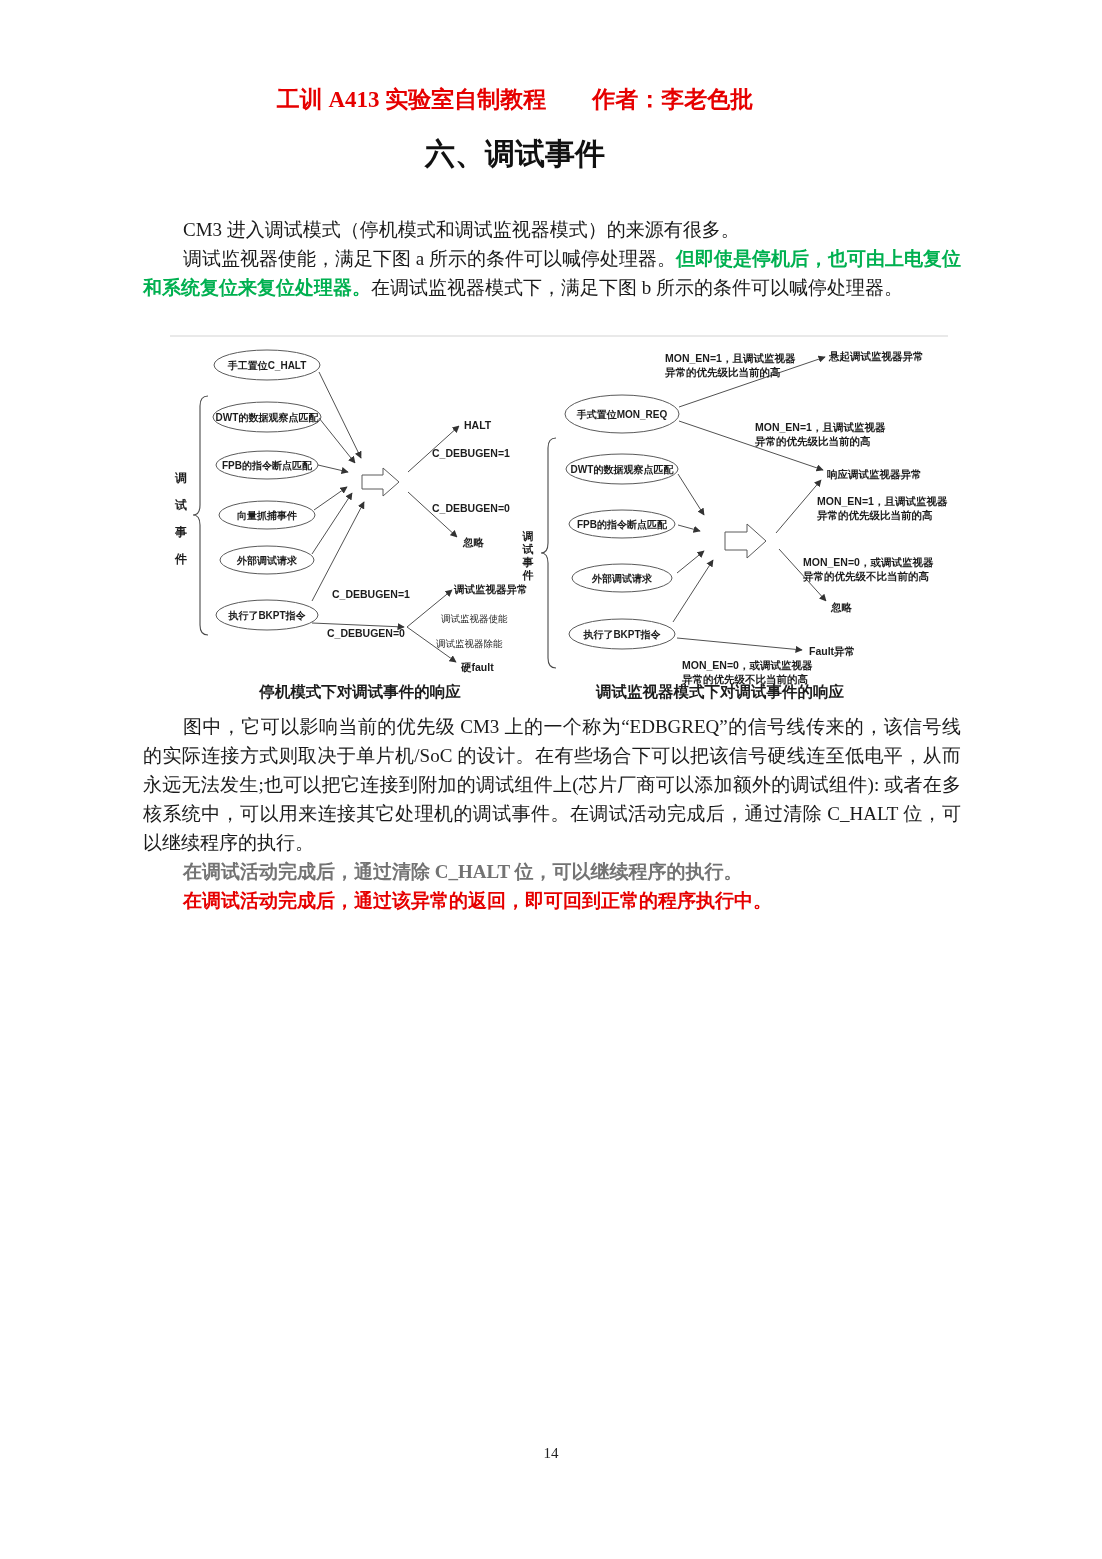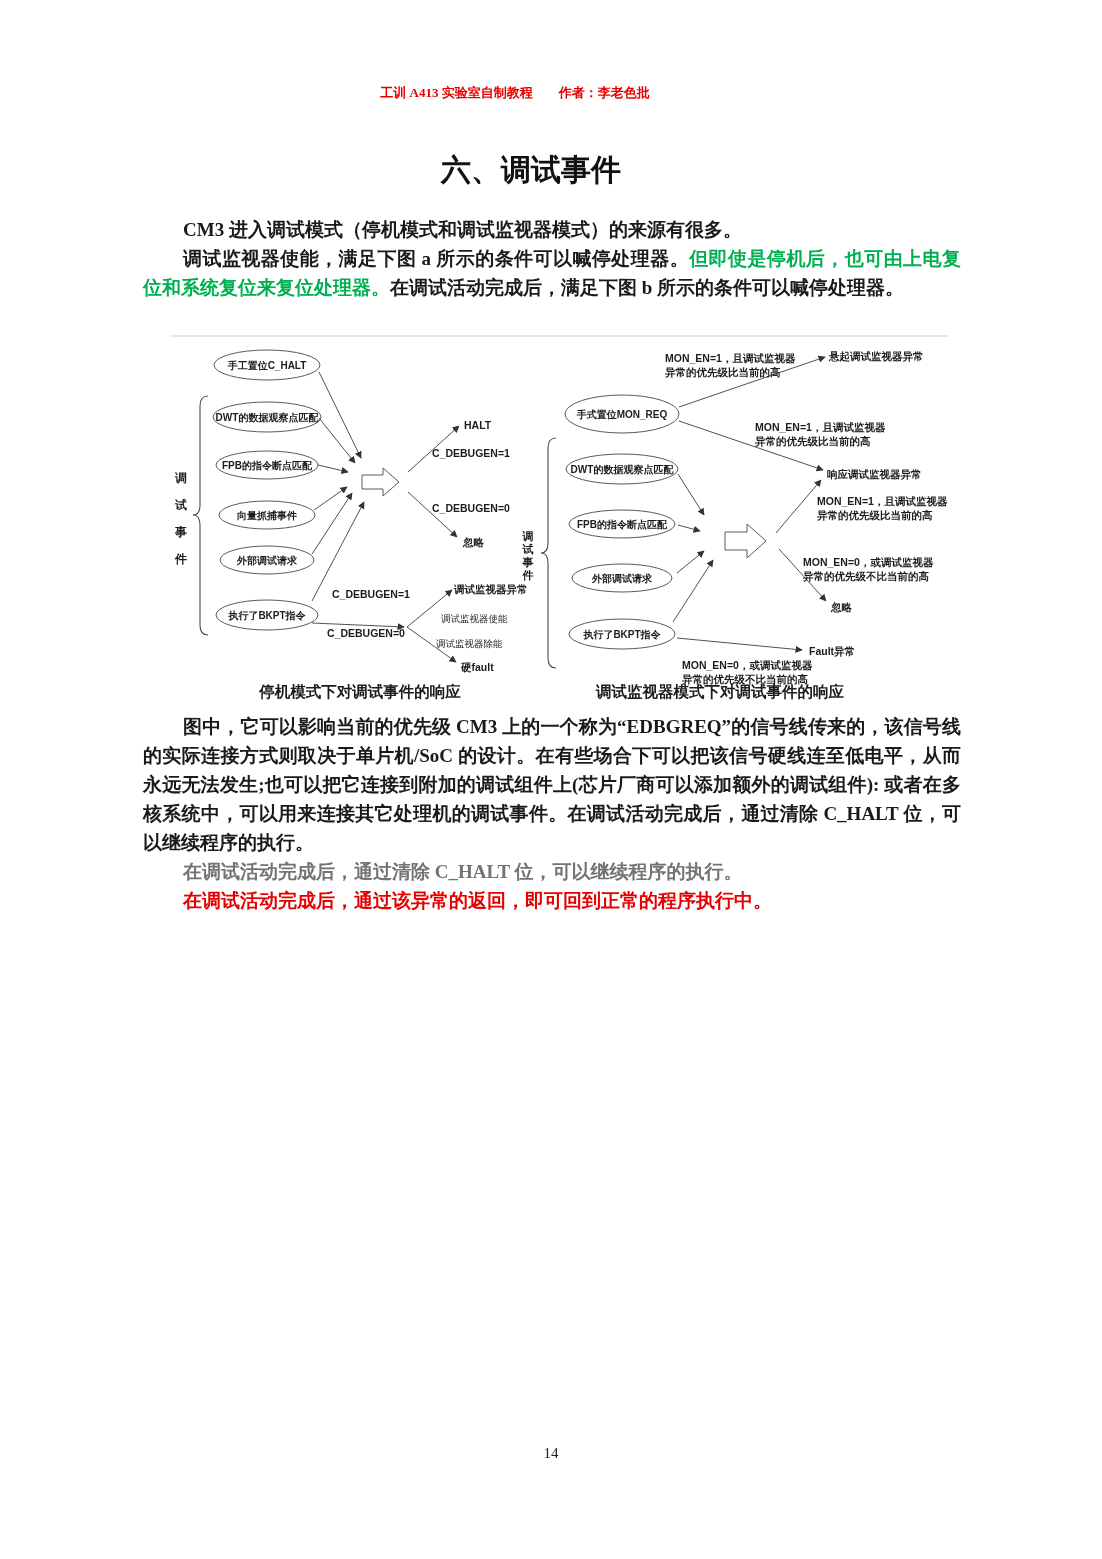--- a/index.html
+++ b/index.html
@@ -10,7 +10,7 @@
   }
   .doc-header{
     position:absolute;top:84px;left:0;width:1030px;text-align:center;
-    font-size:13px;font-weight:bold;color:#e60000;
+    font-size:23px;font-weight:bold;color:#e60000;
     font-family:"Liberation Serif","DejaVu Serif",serif;
   }
   .doc-title{

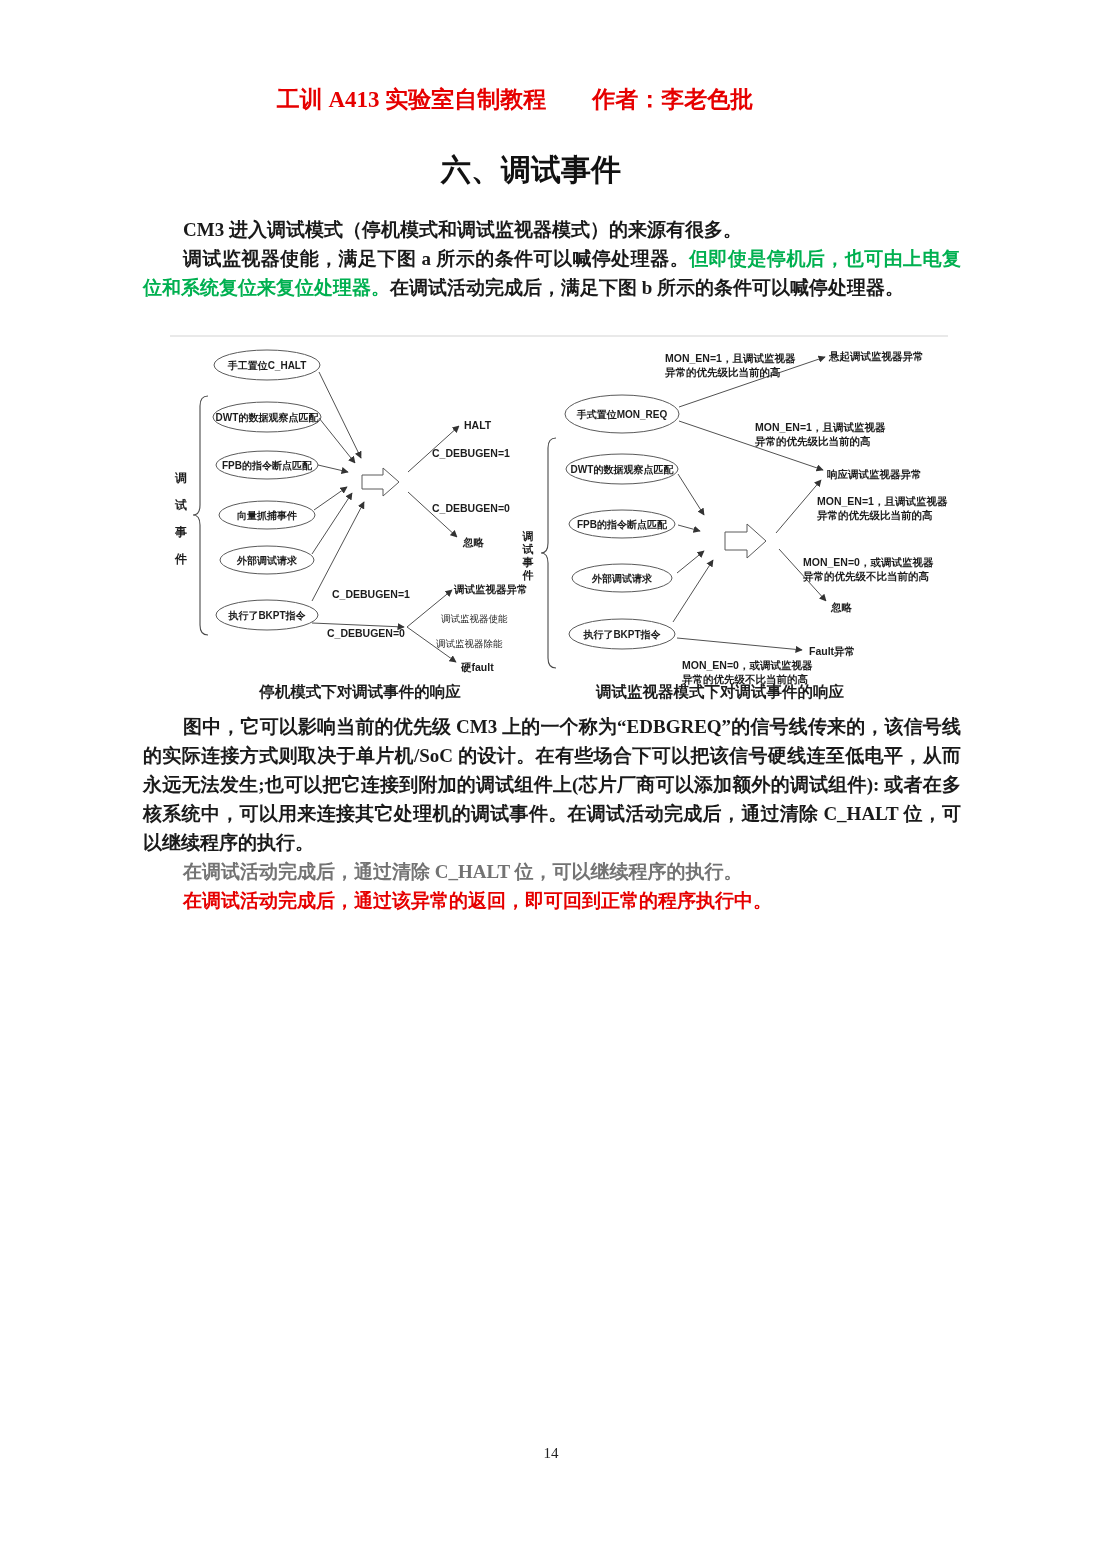--- a/index.html
+++ b/index.html
@@ -15,7 +15,7 @@
   }
   .doc-title{
     position:absolute;top:134px;left:0;width:1030px;text-align:center;
-    font-size:30px;font-weight:bold;color:#111;margin:16px;
+    font-size:30px;font-weight:bold;color:#111;margin:0;
   }
   .para-block{position:absolute;left:143px;width:818px;}
   .para-top{top:215px;}

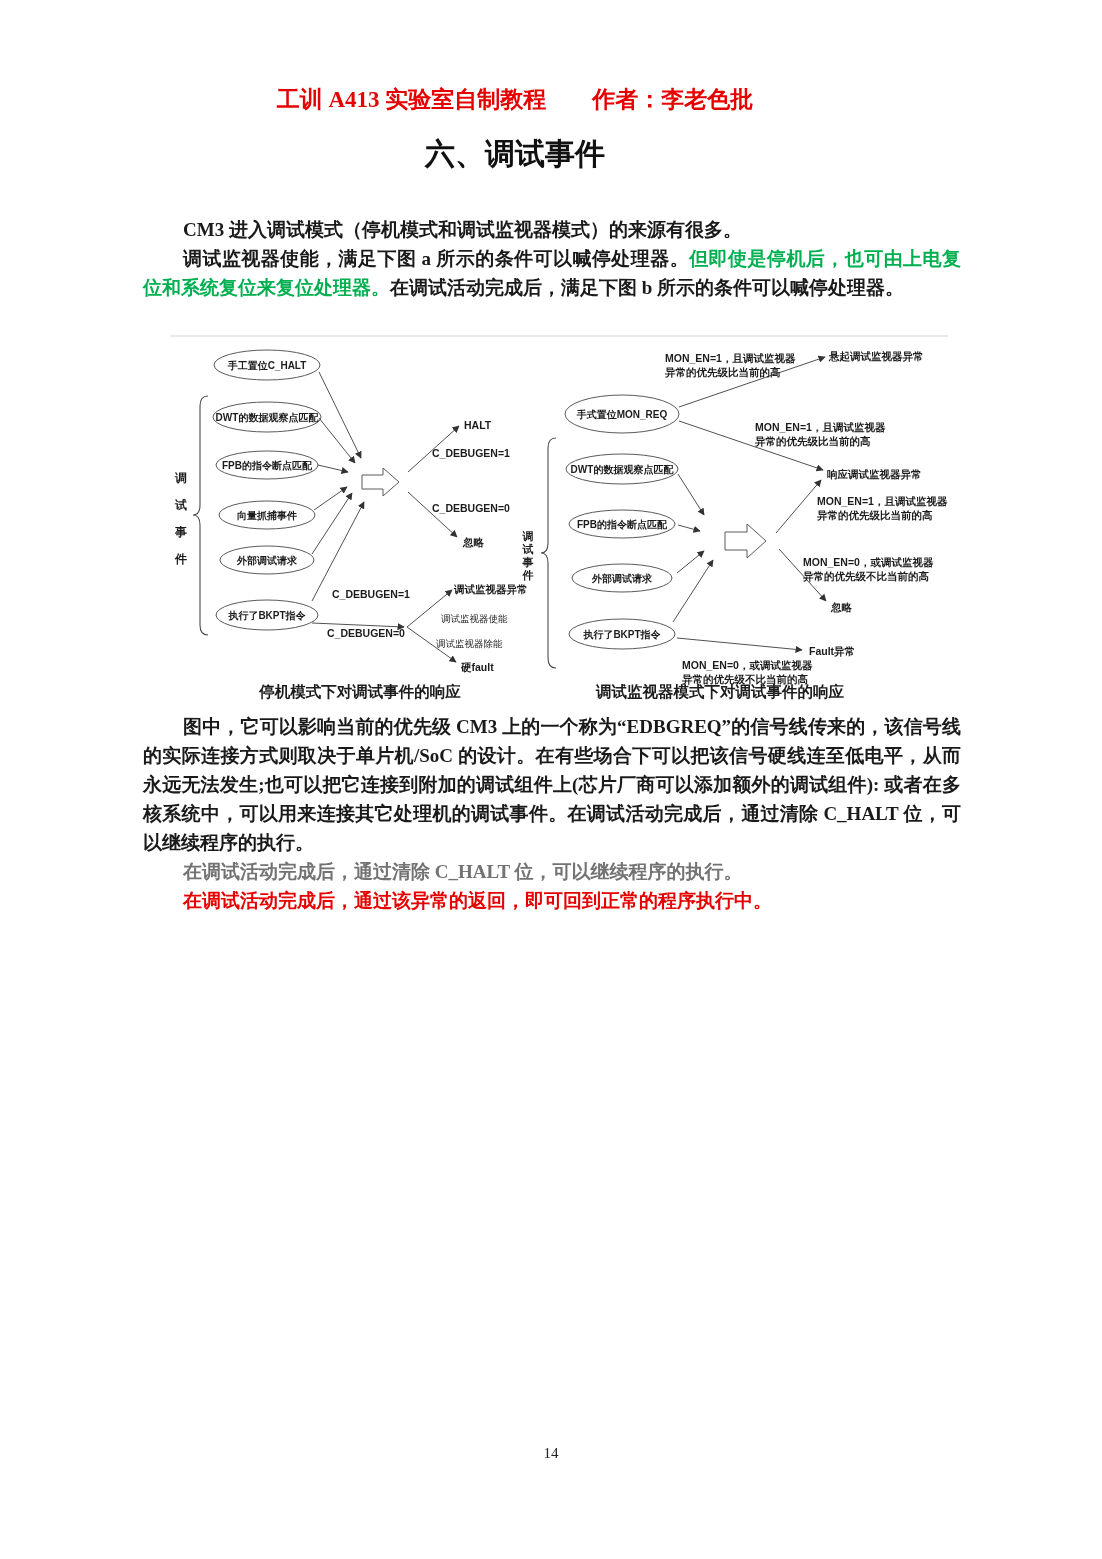--- a/index.html
+++ b/index.html
@@ -22,7 +22,7 @@
   .para-bottom{top:712px;}
   .body-para{margin:0;font-size:19px;line-height:29px;text-align:justify;}
   .indent{text-indent:40px;}
-  .seg-black{color:#1a1a1a;font-weight:bold;}
+  .seg-black{color:#1a1a1a;}
   .seg-green{color:#00b050;font-weight:bold;}
   .seg-orange{color:#737373;font-weight:bold;}
   .seg-cyan{color:#00b0f0;font-weight:bold;}

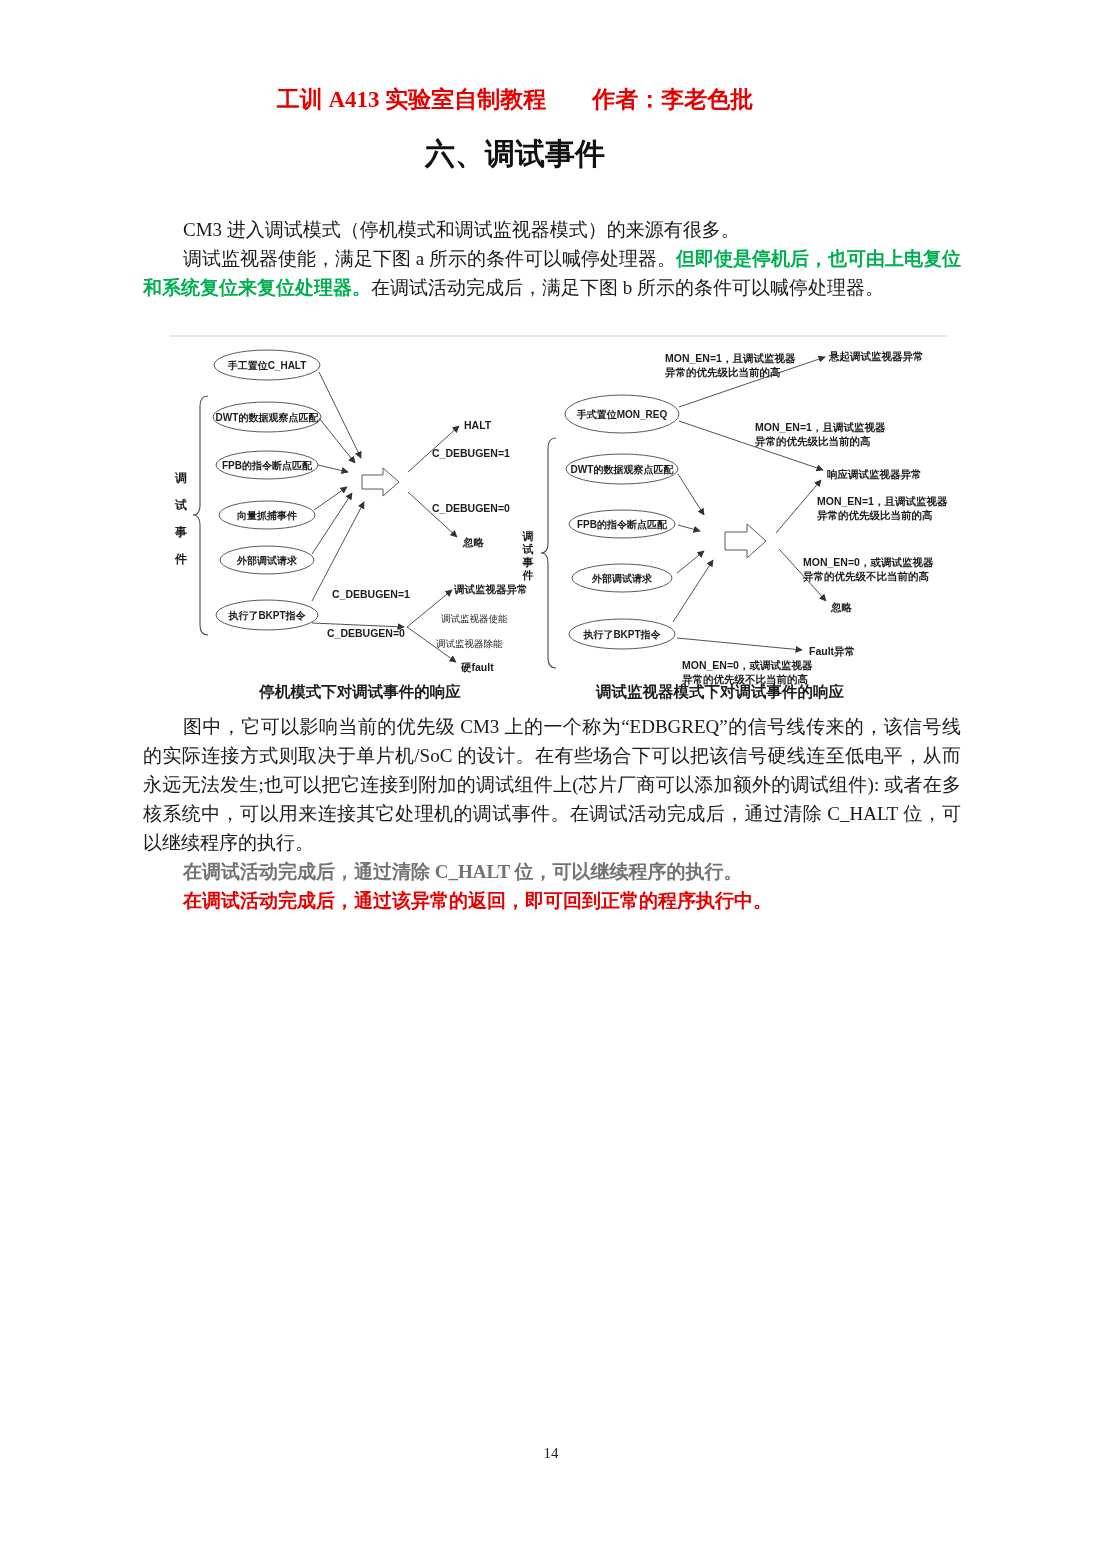--- a/index.html
+++ b/index.html
@@ -53,7 +53,7 @@
 
   <div class="para-block para-top" id="para-top">
       <p class="body-para indent"><span class="seg-black">CM3 进入调试模式（停机模式和调试监视器模式）的来源有很多。</span></p>
-      <p class="body-para indent"><span class="seg-black">调试监视器使能，满足下图 a 所示的条件可以喊停处理器。</span><span class="seg-green">但即使是停机后，也可由上电复位和系统复位来复位处理器。</span><span class="seg-black">在调试活动完成后，满足下图 b 所示的条件可以喊停处理器。</span></p>
+      <p class="body-para indent"><span class="seg-black">调试监视器使能，满足下图 a 所示的条件可以喊停处理器。</span><span class="seg-green">但即使是停机后，也可由上电复位和系统复位来复位处理器。</span><span class="seg-black">在调试监视器模式下，满足下图 b 所示的条件可以喊停处理器。</span></p>
     </div>
 
   <div class="figure">

